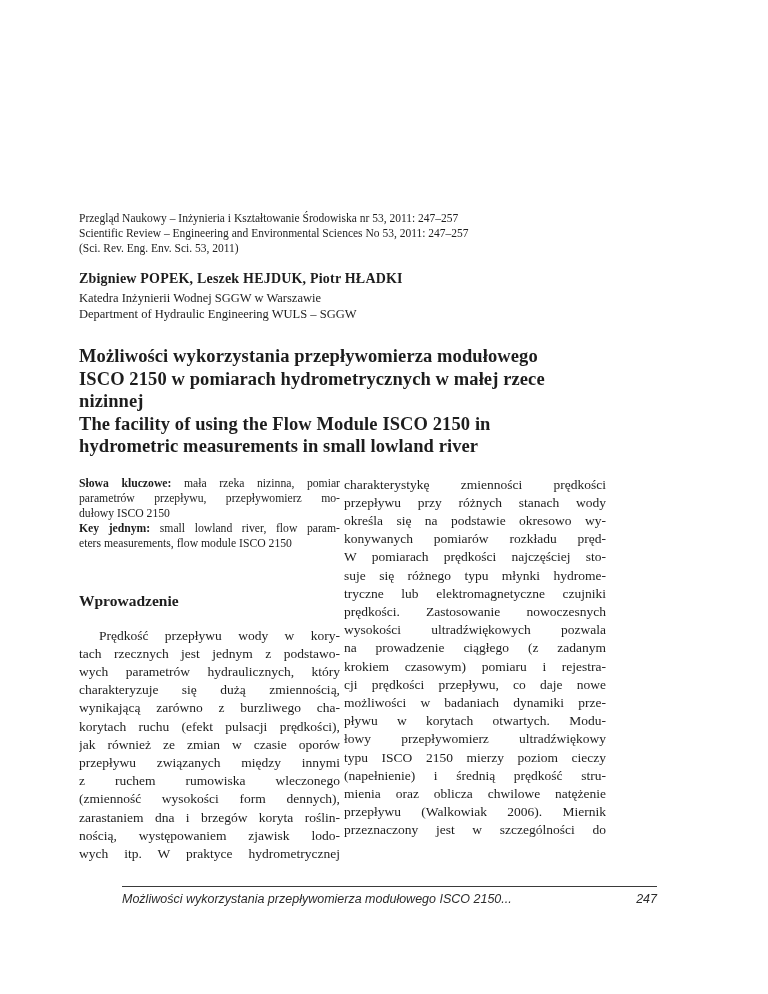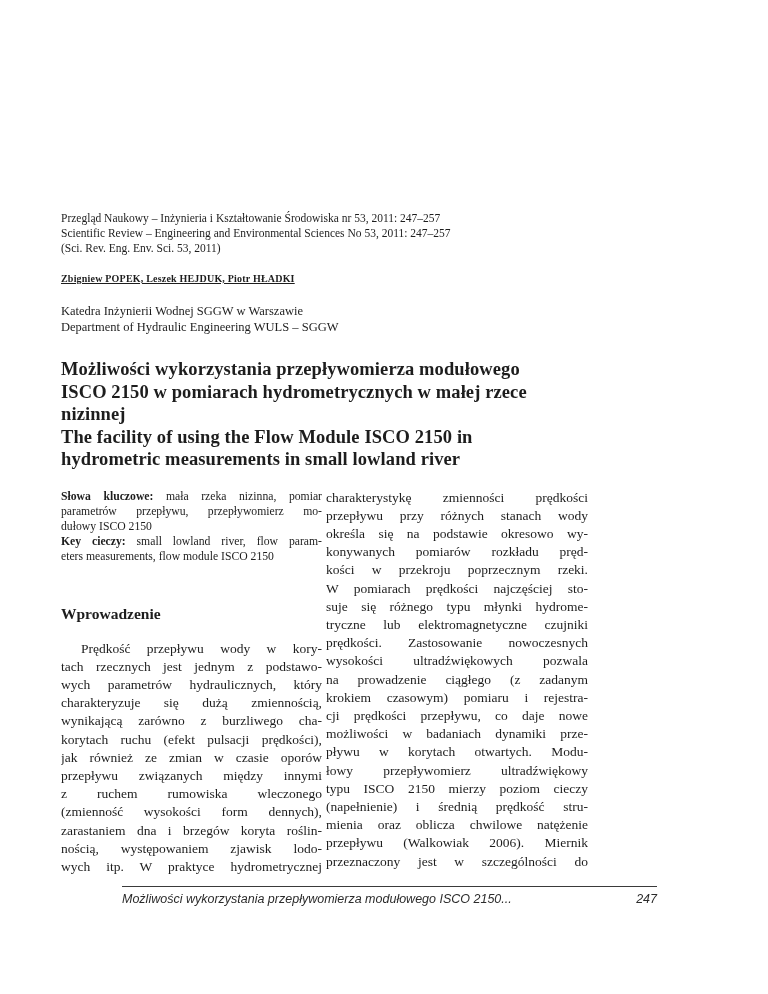--- a/index.html
+++ b/index.html
@@ -13,7 +13,7 @@
     height: 994px;
     background: #ffffff;
     box-sizing: border-box;
-    padding: 211px 112px 0 61px;
+    padding: 211px 112px 0 79px;
     font-family: "Liberation Serif", serif;
     color: #1d1d1d;
     overflow: hidden;

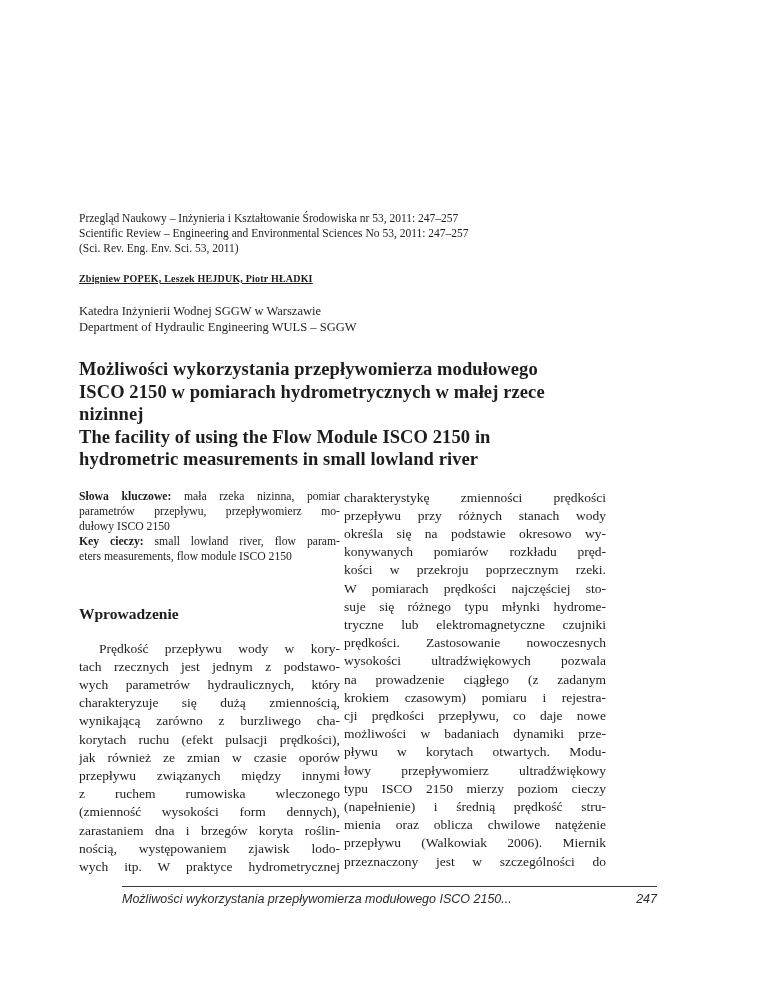--- a/index.html
+++ b/index.html
@@ -24,11 +24,10 @@
   }
   .authors {
     margin-top: 15px;
-    font-size: 10px;
+    font-size: 14px;
     font-weight: bold;
     line-height: 16px;
     letter-spacing: 0.2px;
-    text-decoration: underline;
   }
   .affiliation {
     margin-top: 17px;

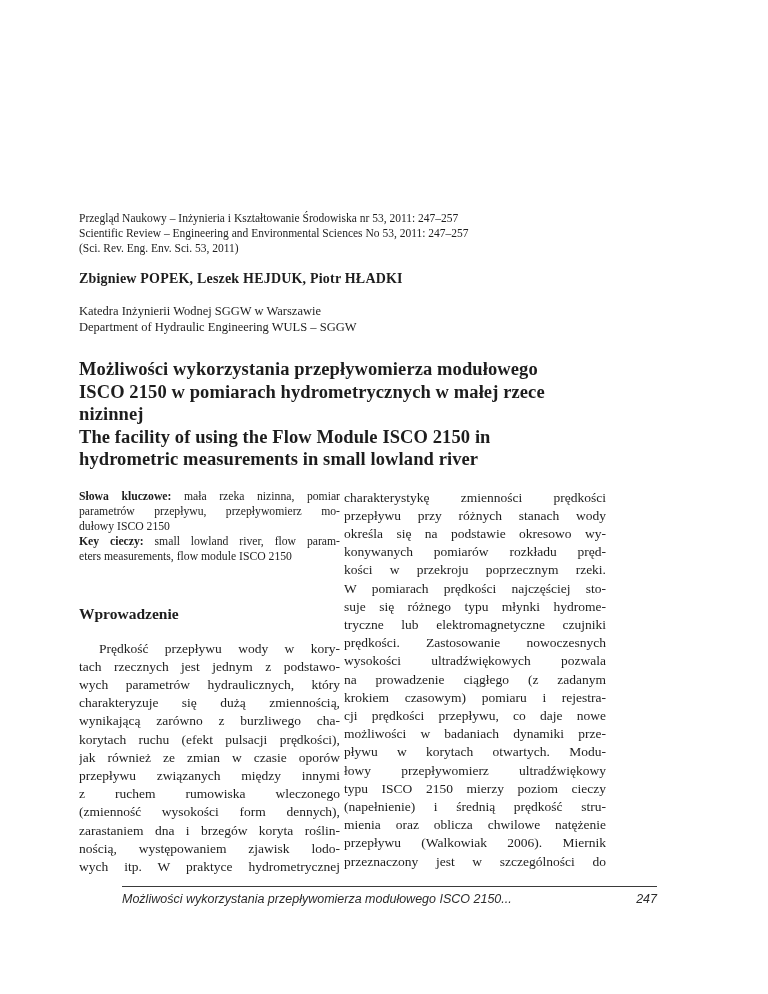--- a/index.html
+++ b/index.html
@@ -30,7 +30,7 @@
     letter-spacing: 0.2px;
   }
   .affiliation {
-    margin-top: 17px;
+    margin-top: 4px;
     font-size: 12.5px;
     line-height: 15.5px;
   }

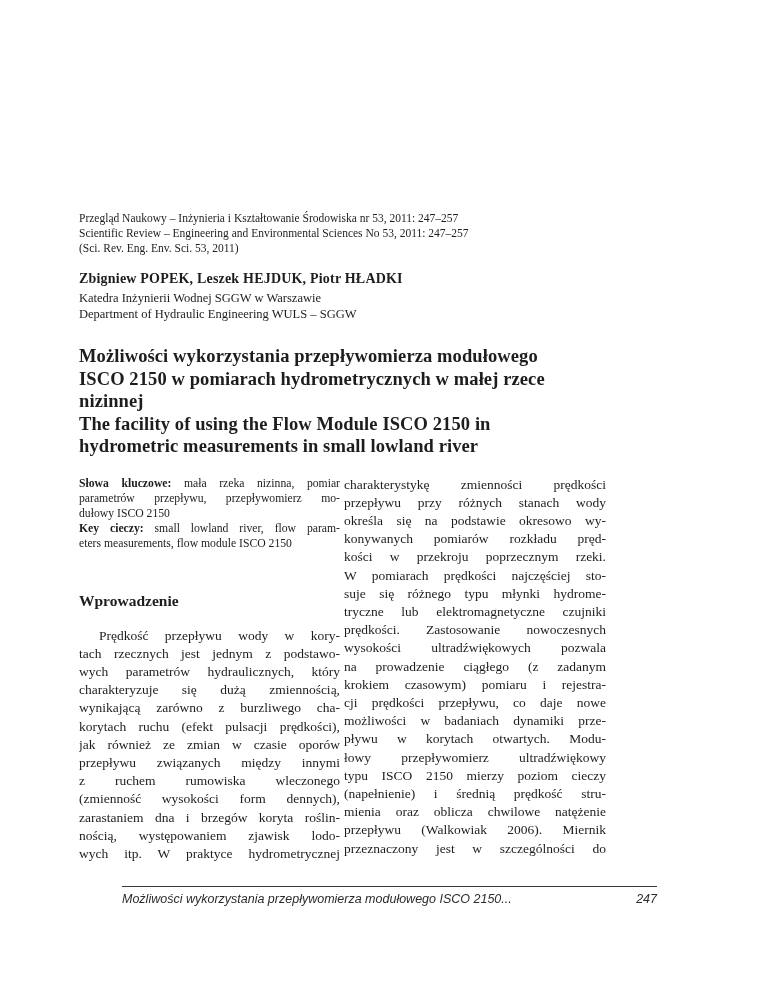--- a/index.html
+++ b/index.html
@@ -132,7 +132,7 @@
           <div class="line"><b>Słowa kluczowe:</b> mała rzeka nizinna, pomiar</div>
           <div class="line">parametrów przepływu, przepływomierz mo-</div>
           <div class="line end">dułowy ISCO 2150</div>
-          <div class="line"><b>Key cieczy:</b> small lowland river, flow param-</div>
+          <div class="line"><b>Key jednym:</b> small lowland river, flow param-</div>
           <div class="line end">eters measurements, flow module ISCO 2150</div>
         </div>
       <h2 class="section-heading">Wprowadzenie</h2>

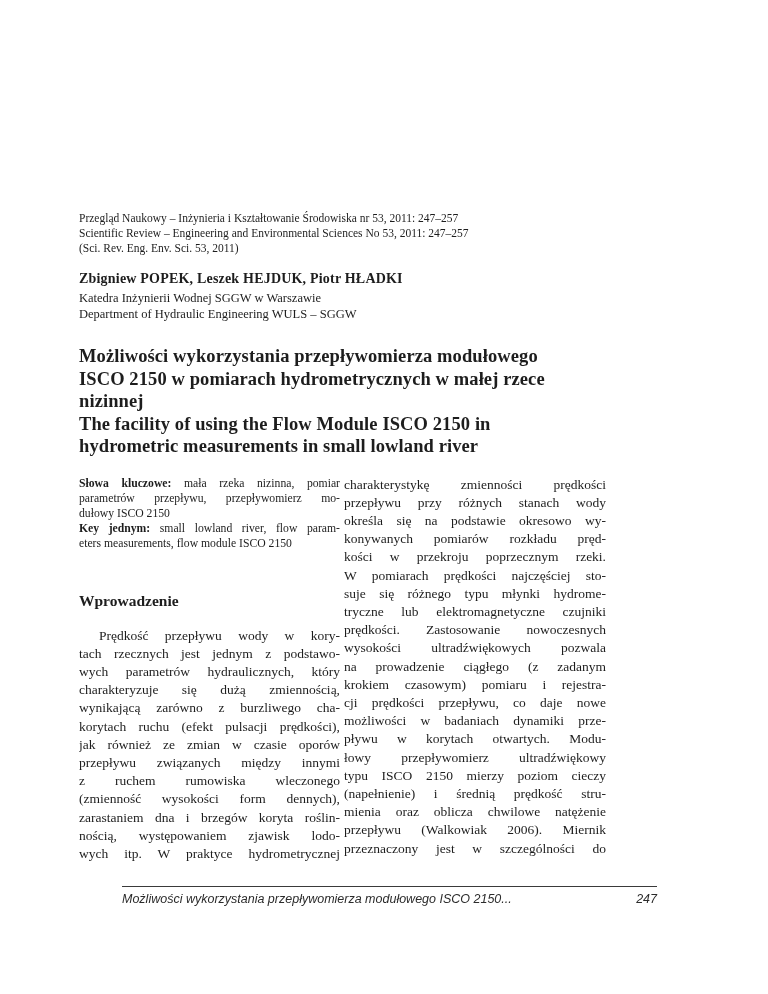--- a/index.html
+++ b/index.html
@@ -159,7 +159,6 @@
           <div class="line">przepływu przy różnych stanach wody</div>
           <div class="line">określa się na podstawie okresowo wy-</div>
           <div class="line">konywanych pomiarów rozkładu pręd-</div>
-          <div class="line">kości w przekroju poprzecznym rzeki.</div>
           <div class="line">W pomiarach prędkości najczęściej sto-</div>
           <div class="line">suje się różnego typu młynki hydrome-</div>
           <div class="line">tryczne lub elektromagnetyczne czujniki</div>

